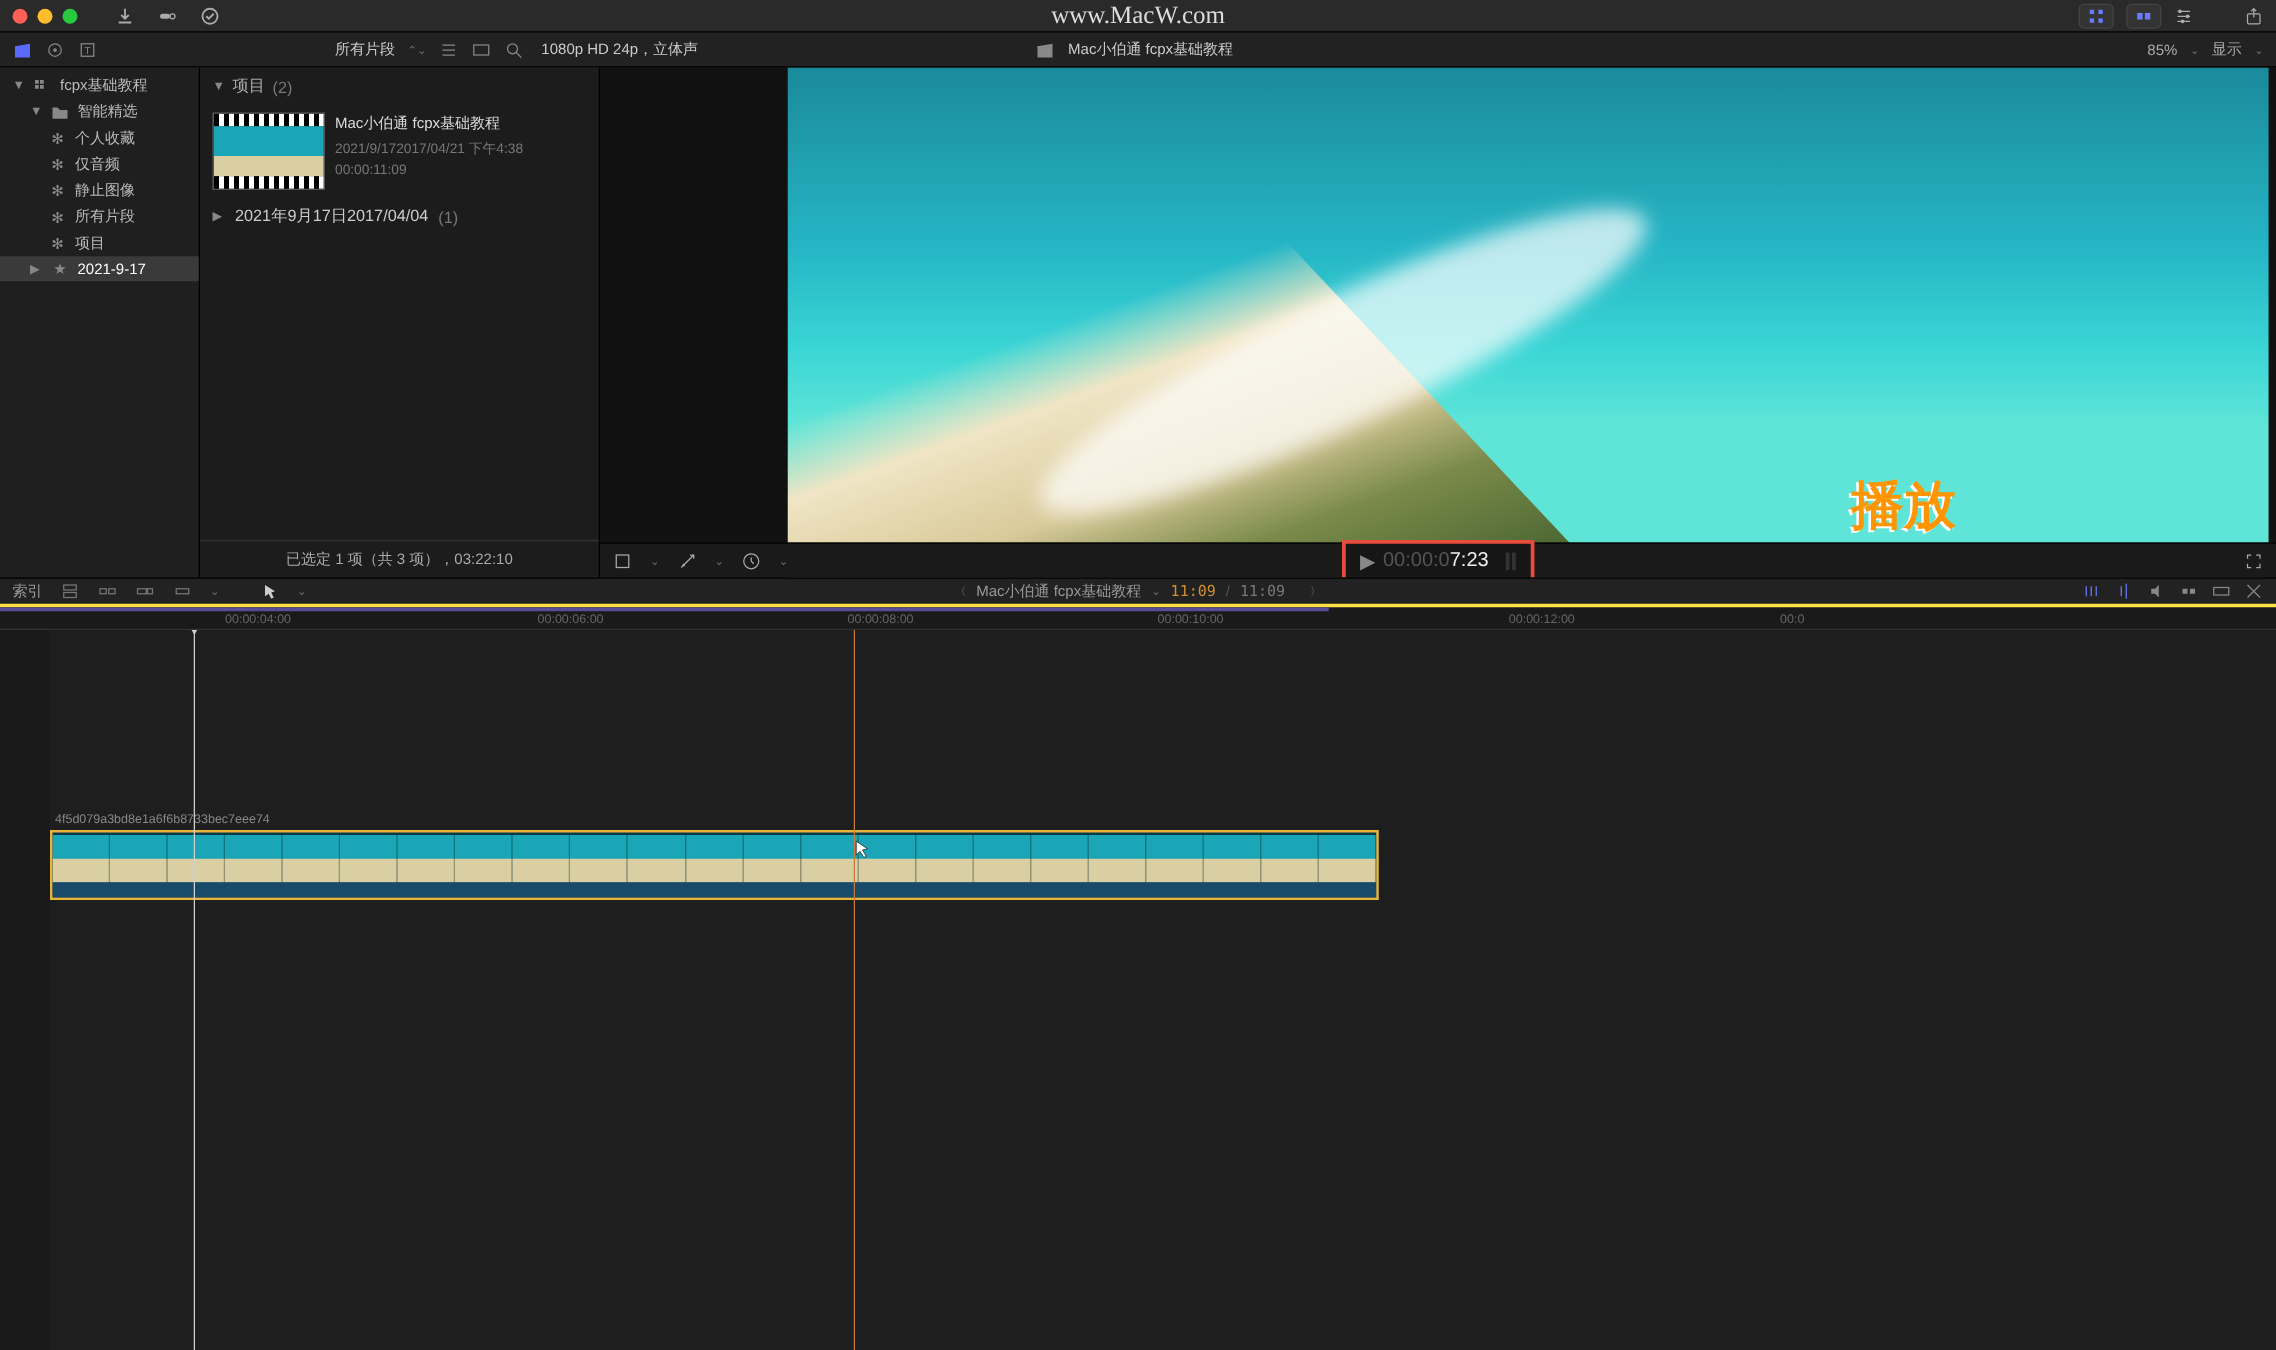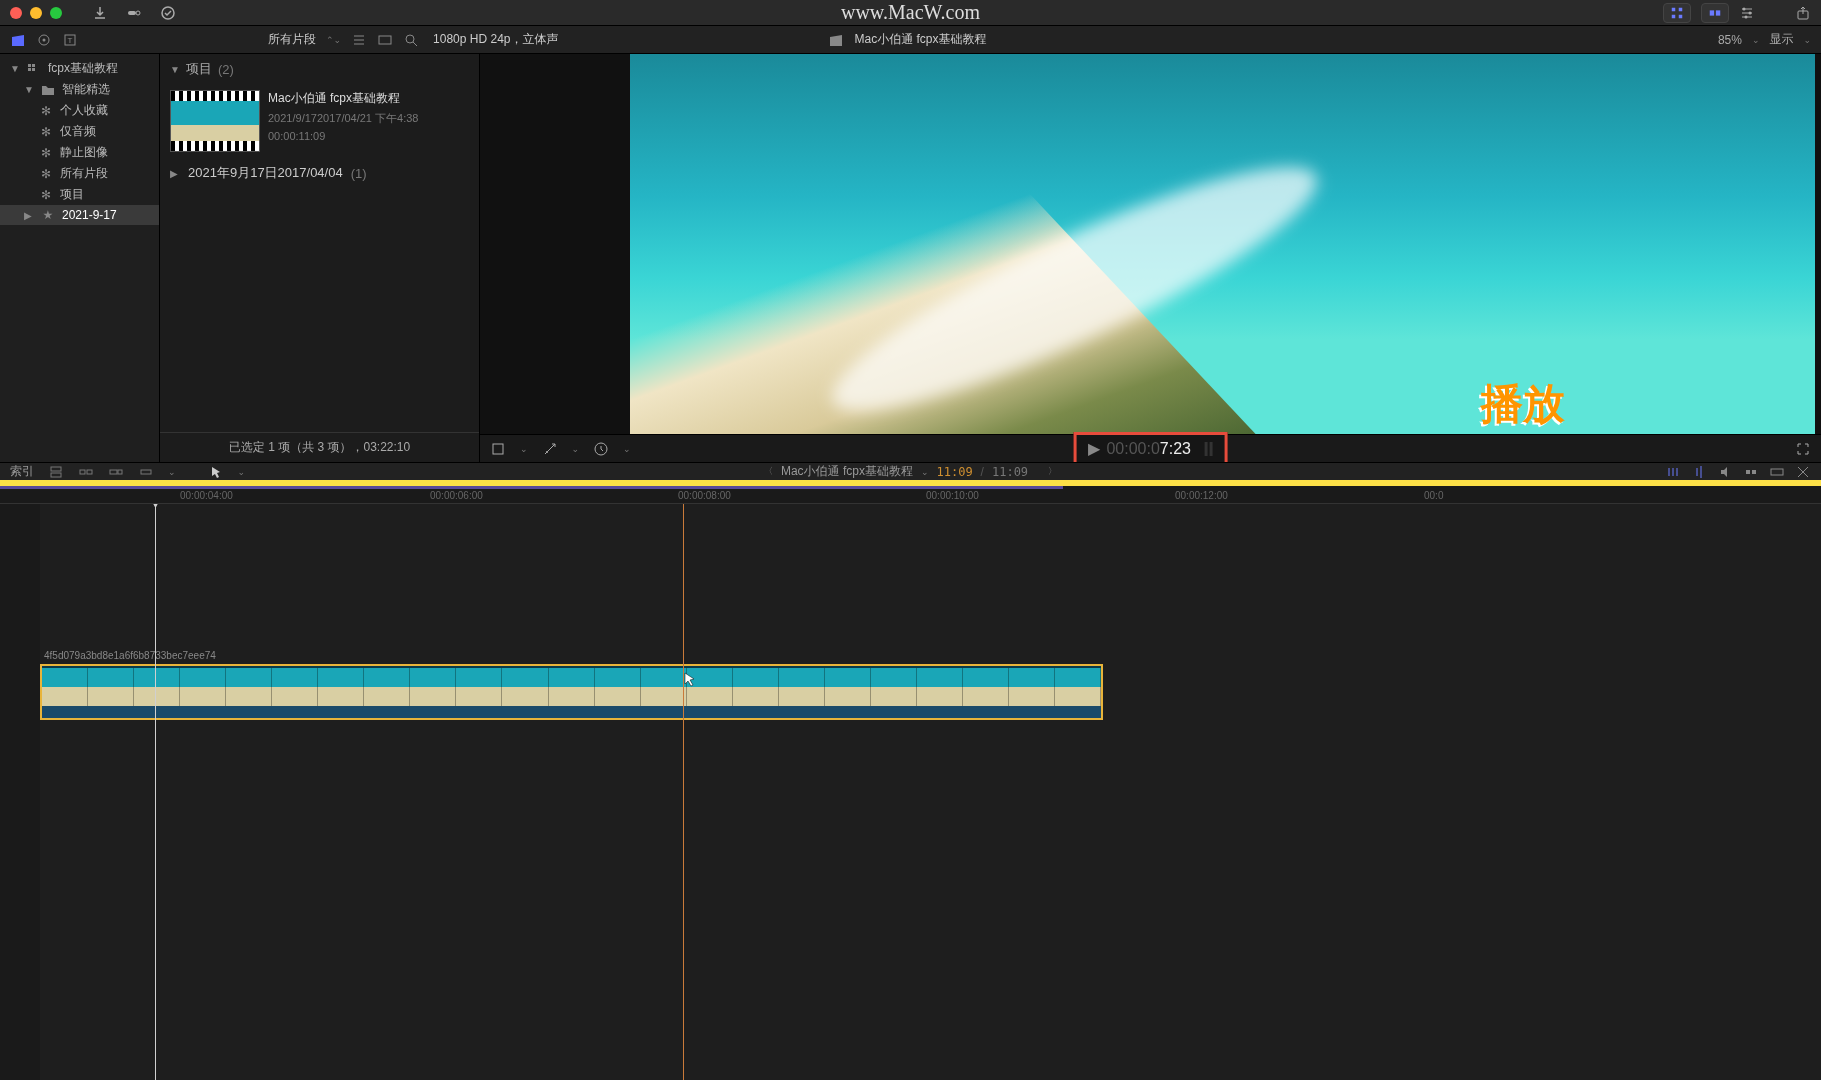--- a/index.html
+++ b/index.html
@@ -76,7 +76,7 @@
 
 
 
-.timeline-header { height: 24px; background: #222; border-top: 1px solid #000; border-bottom: 6px solid #fde047; display: flex; align-items: center; padding: 0 10px; gap: 14px; color: #999; font-size: 12px; position: relative; }
+.timeline-header { height: 24px; background: #222; border-top: 1px solid #000; border-bottom: 3px solid #fde047; display: flex; align-items: center; padding: 0 10px; gap: 14px; color: #999; font-size: 12px; position: relative; }
 .timeline-header .center { position: absolute; left: 50%; transform: translateX(-50%); display: flex; align-items: center; gap: 8px; }
 .timeline-header .right { margin-left: auto; display: flex; gap: 10px; }
 .tc-cur { color: #d09030; font-family: Menlo, monospace; }

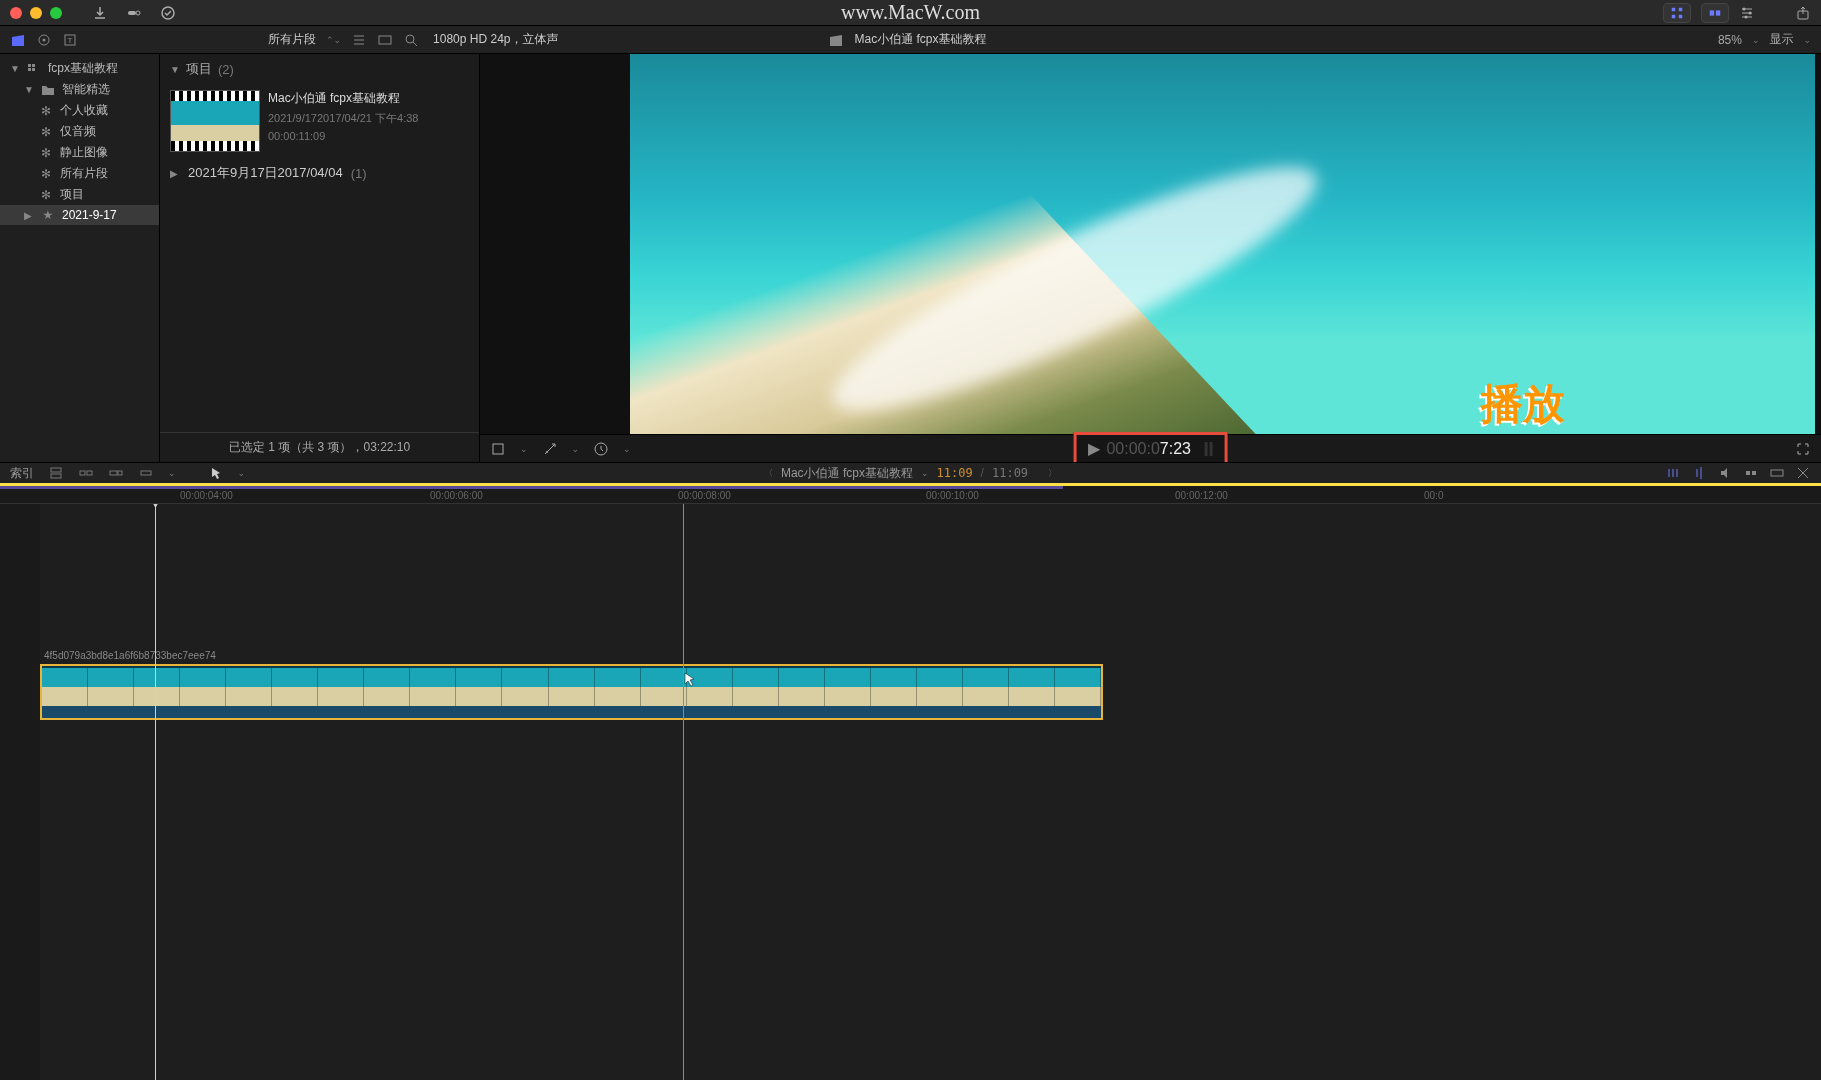--- a/index.html
+++ b/index.html
@@ -438,7 +438,7 @@
     <span class="tick" style="left: 430px;">00:00:06:00</span>
     <span class="tick" style="left: 678px;">00:00:08:00</span>
     <span class="tick" style="left: 926px;">00:00:10:00</span>
-    <span class="tick" style="left: 1175px;">00:00:12:00</span>
+    <span class="tick" style="left: 1207px;">00:00:12:00</span>
     <span class="tick" style="left: 1424px;">00:0</span>
   </div>
 

